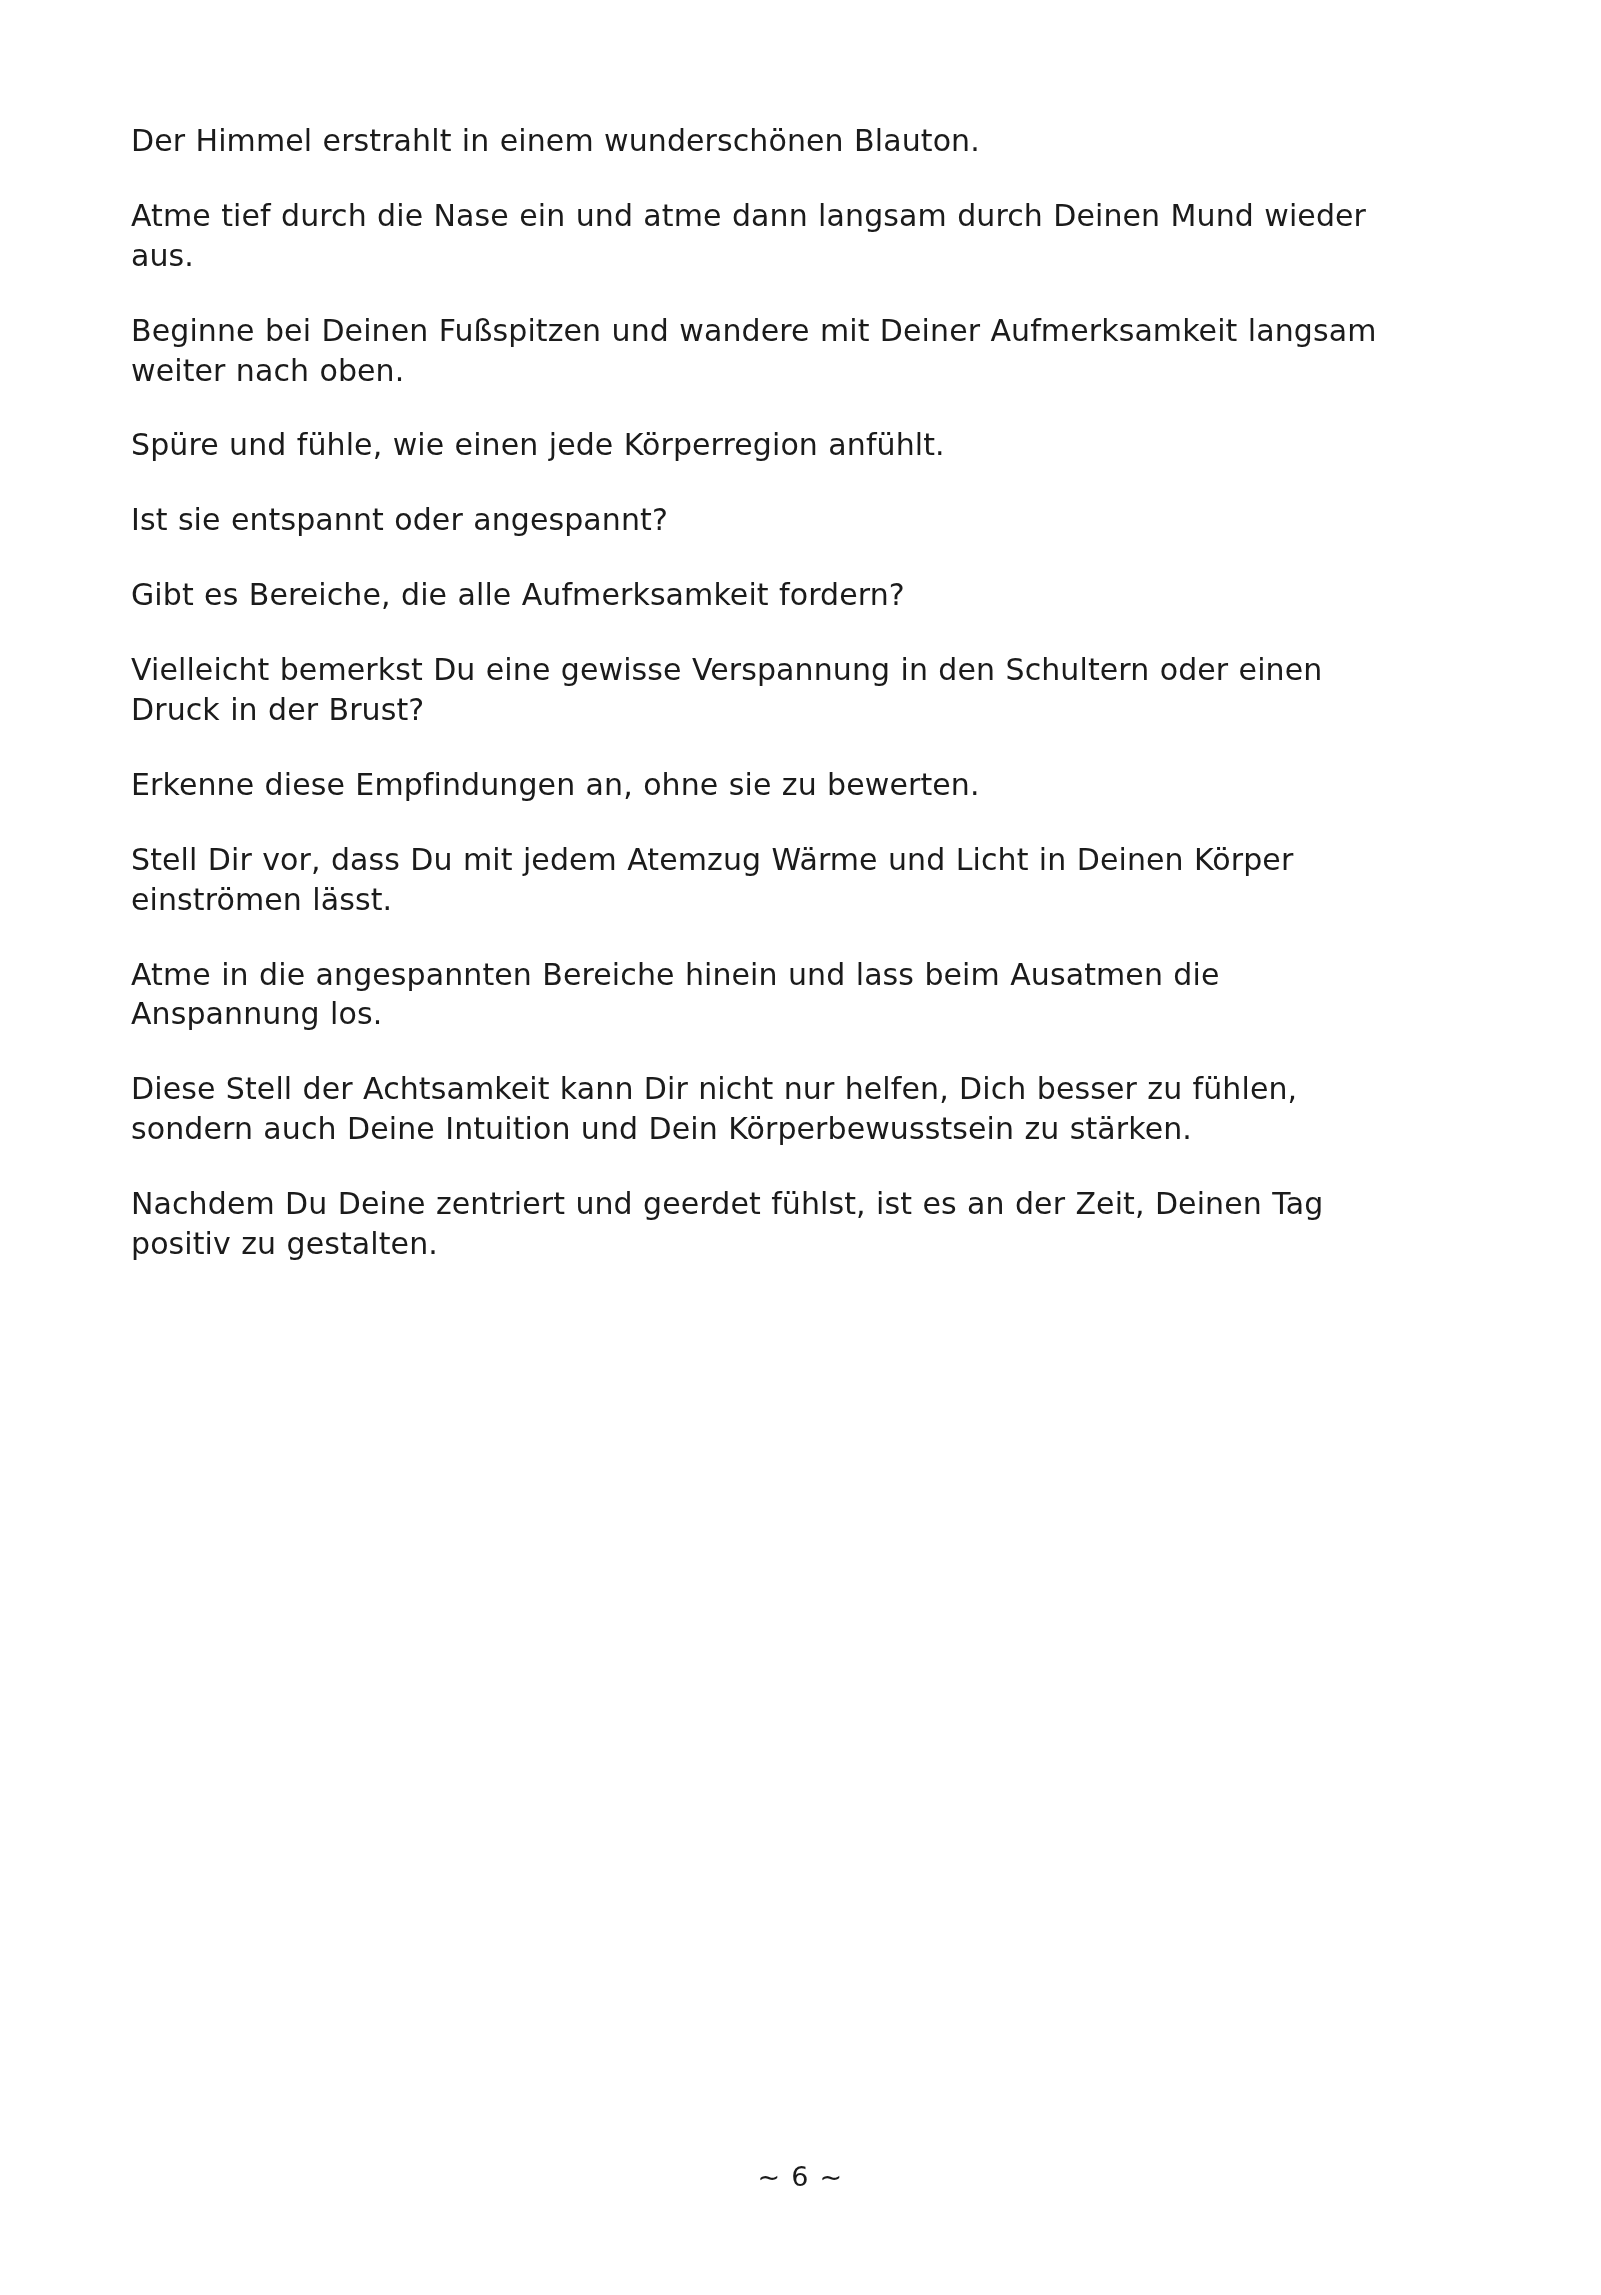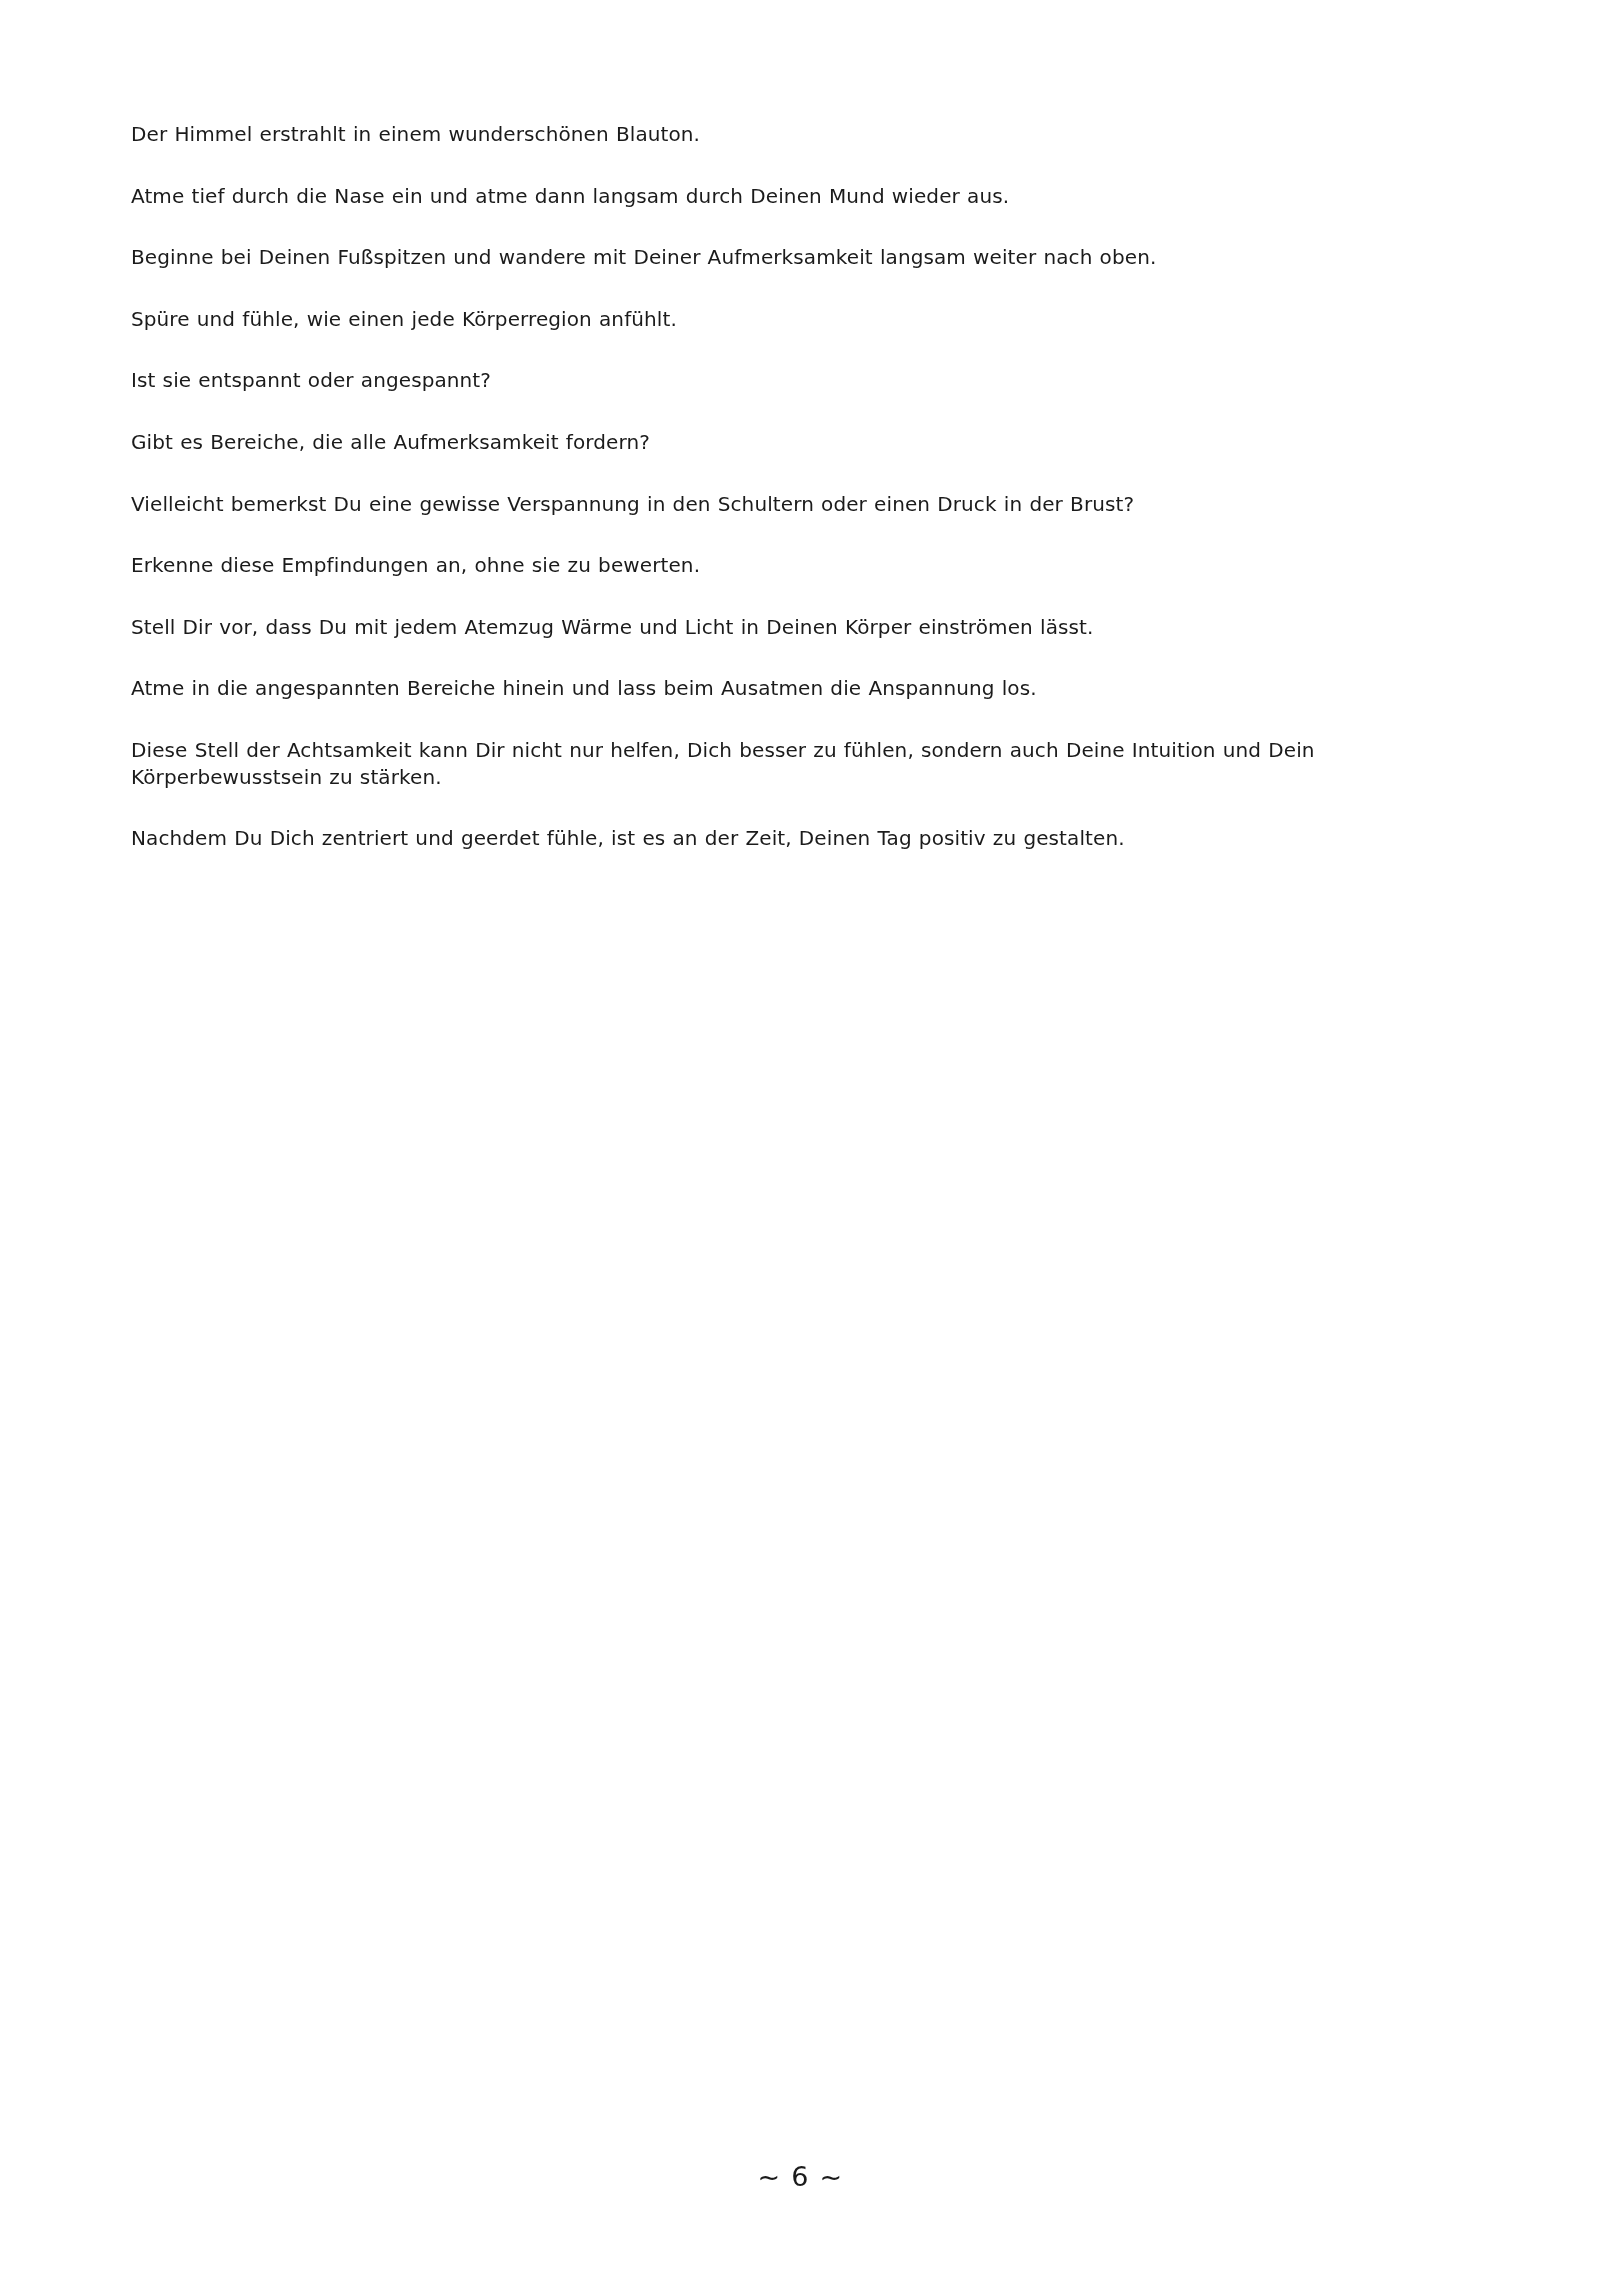--- a/index.html
+++ b/index.html
@@ -26,7 +26,7 @@
     width: 1281px;
   }
   .para {
-    font-size: 20px;
+    font-size: 30px;
     line-height: 1.33;
     letter-spacing: 0.1px;
     margin: 0 0 35px 0;

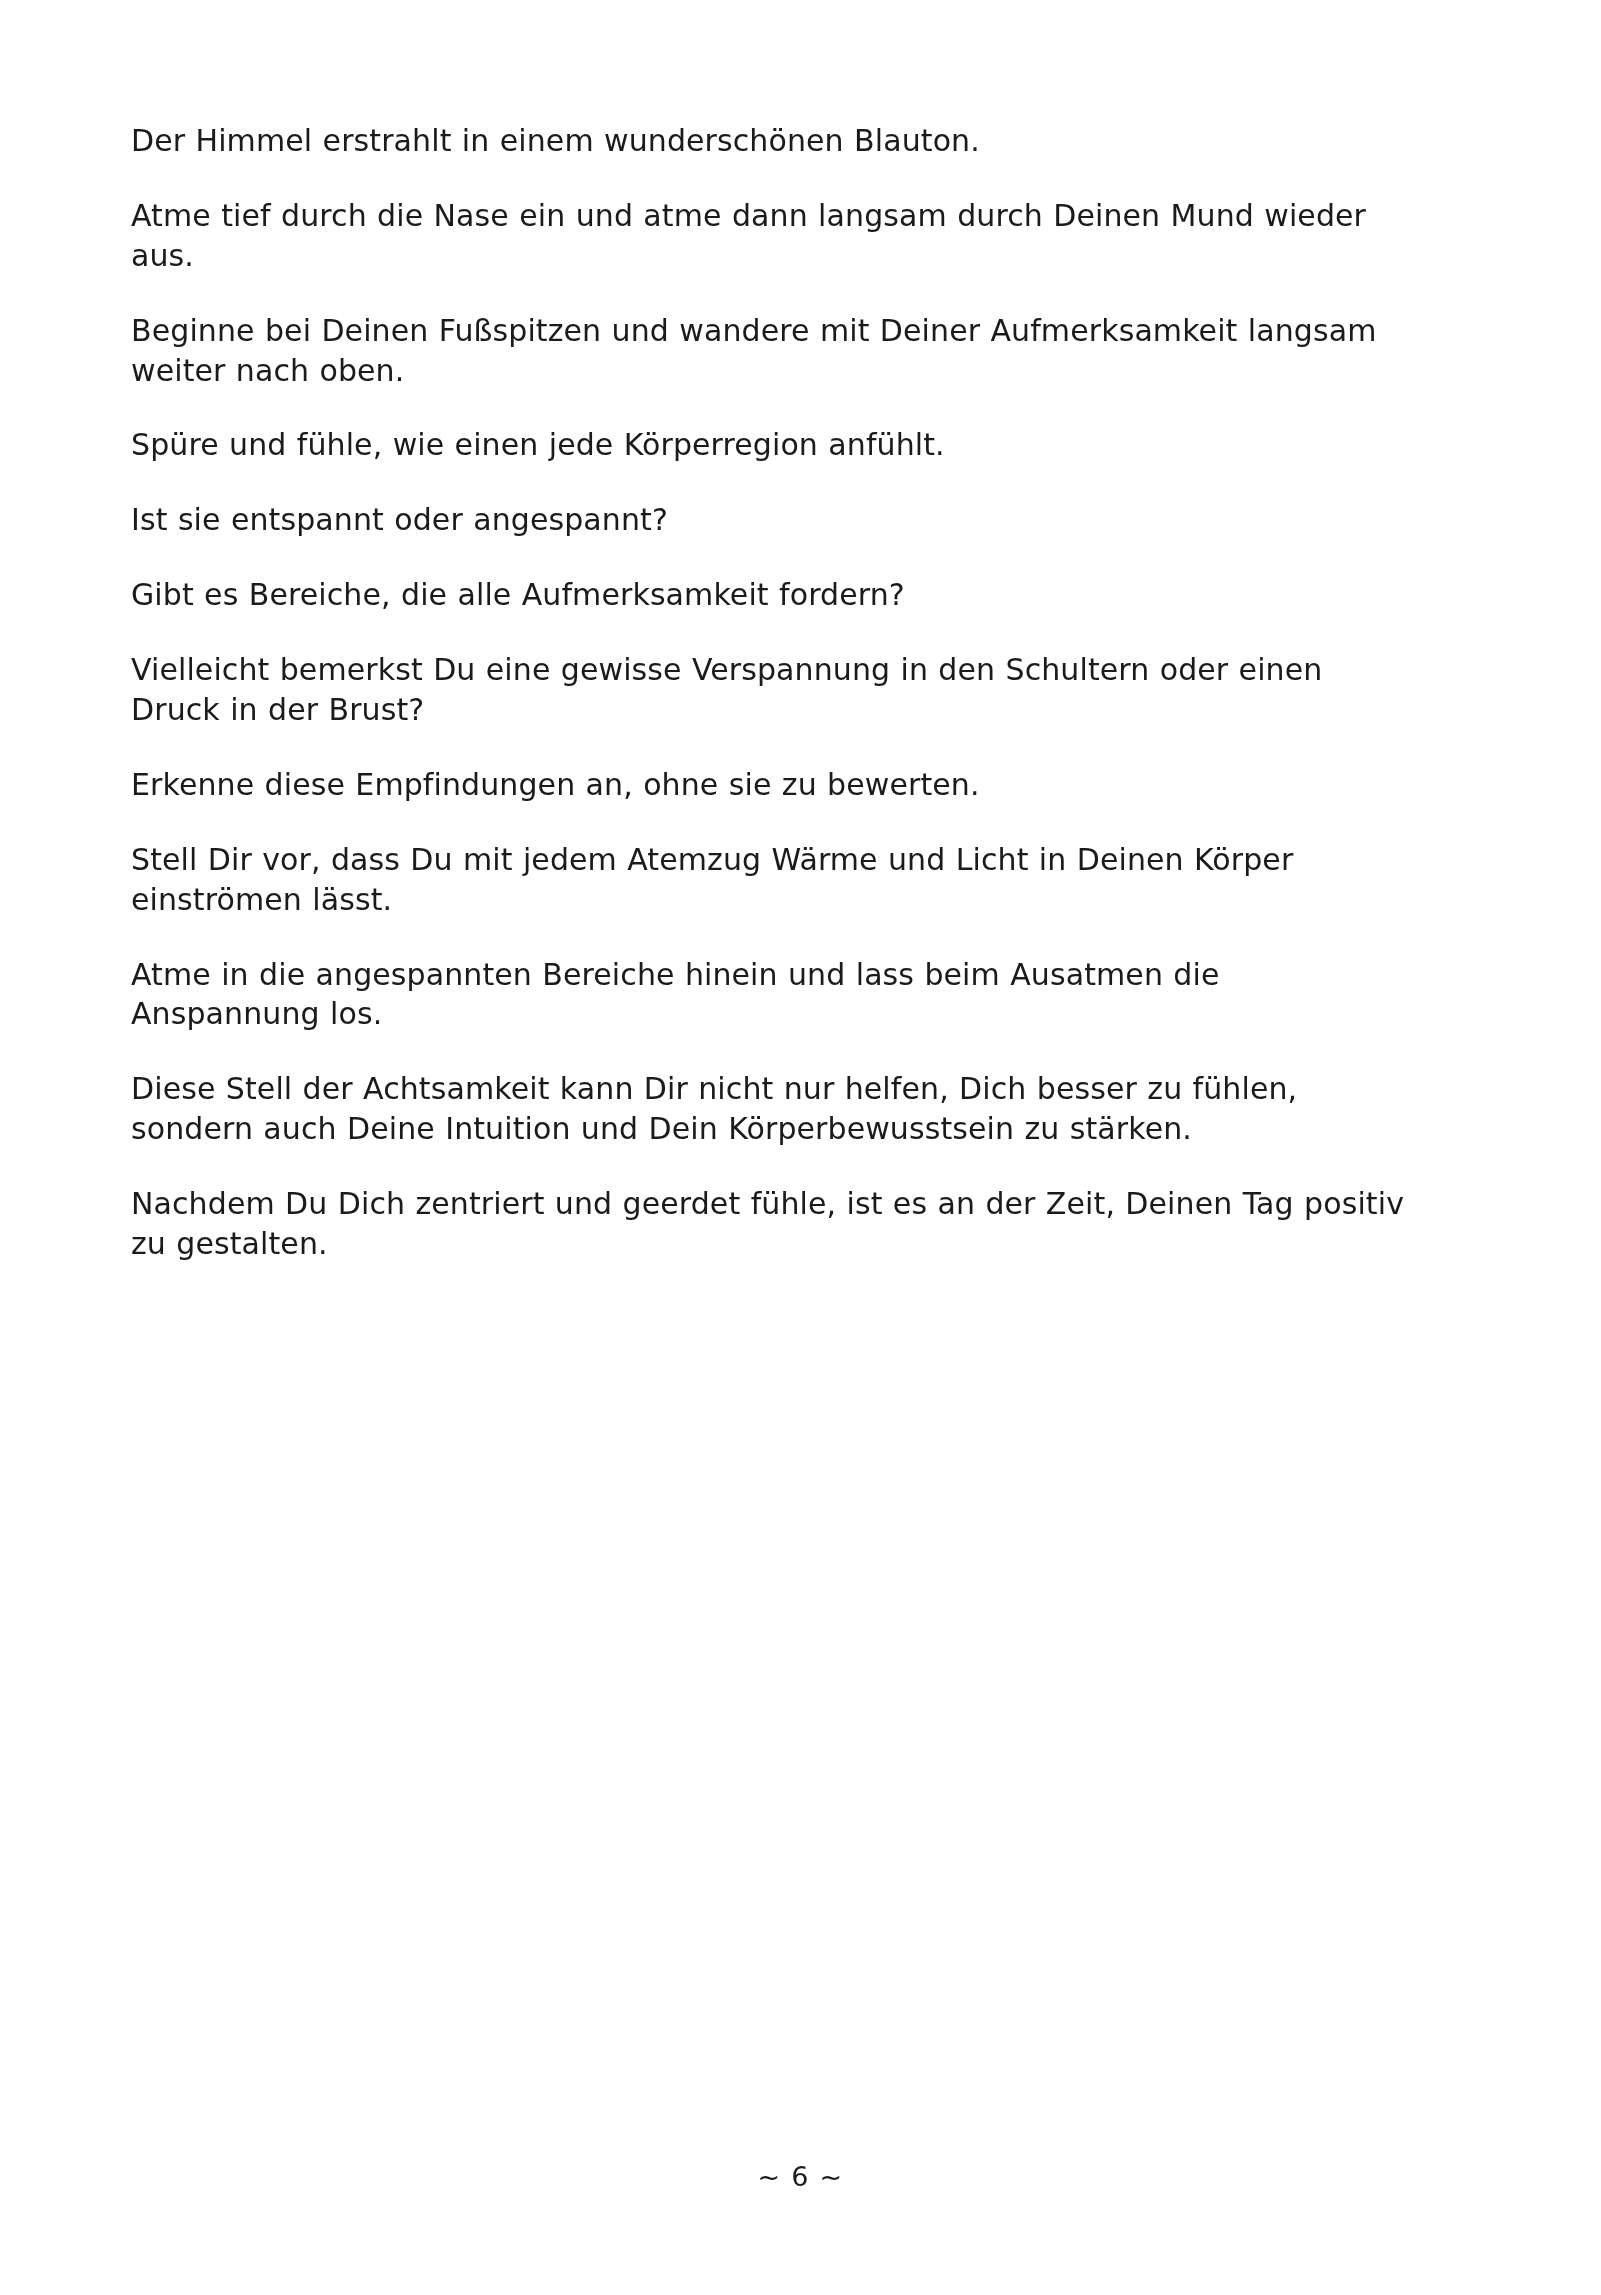--- a/index.html
+++ b/index.html
@@ -64,7 +64,7 @@
     <p class="para">Stell Dir vor, dass Du mit jedem Atemzug Wärme und Licht in Deinen Körper einströmen lässt.</p>
     <p class="para">Atme in die angespannten Bereiche hinein und lass beim Ausatmen die Anspannung los.</p>
     <p class="para">Diese Stell der Achtsamkeit kann Dir nicht nur helfen, Dich besser zu fühlen, sondern auch Deine Intuition und Dein Körperbewusstsein zu stärken.</p>
-    <p class="para">Nachdem Du Dich zentriert und geerdet fühle, ist es an der Zeit, Deinen Tag positiv zu gestalten.</p>
+    <p class="para">Nachdem Du Deine zentriert und geerdet fühlst, ist es an der Zeit, Deinen Tag positiv zu gestalten.</p>
   </div>
   <div class="footer">~ 6 ~</div>
 </div>

